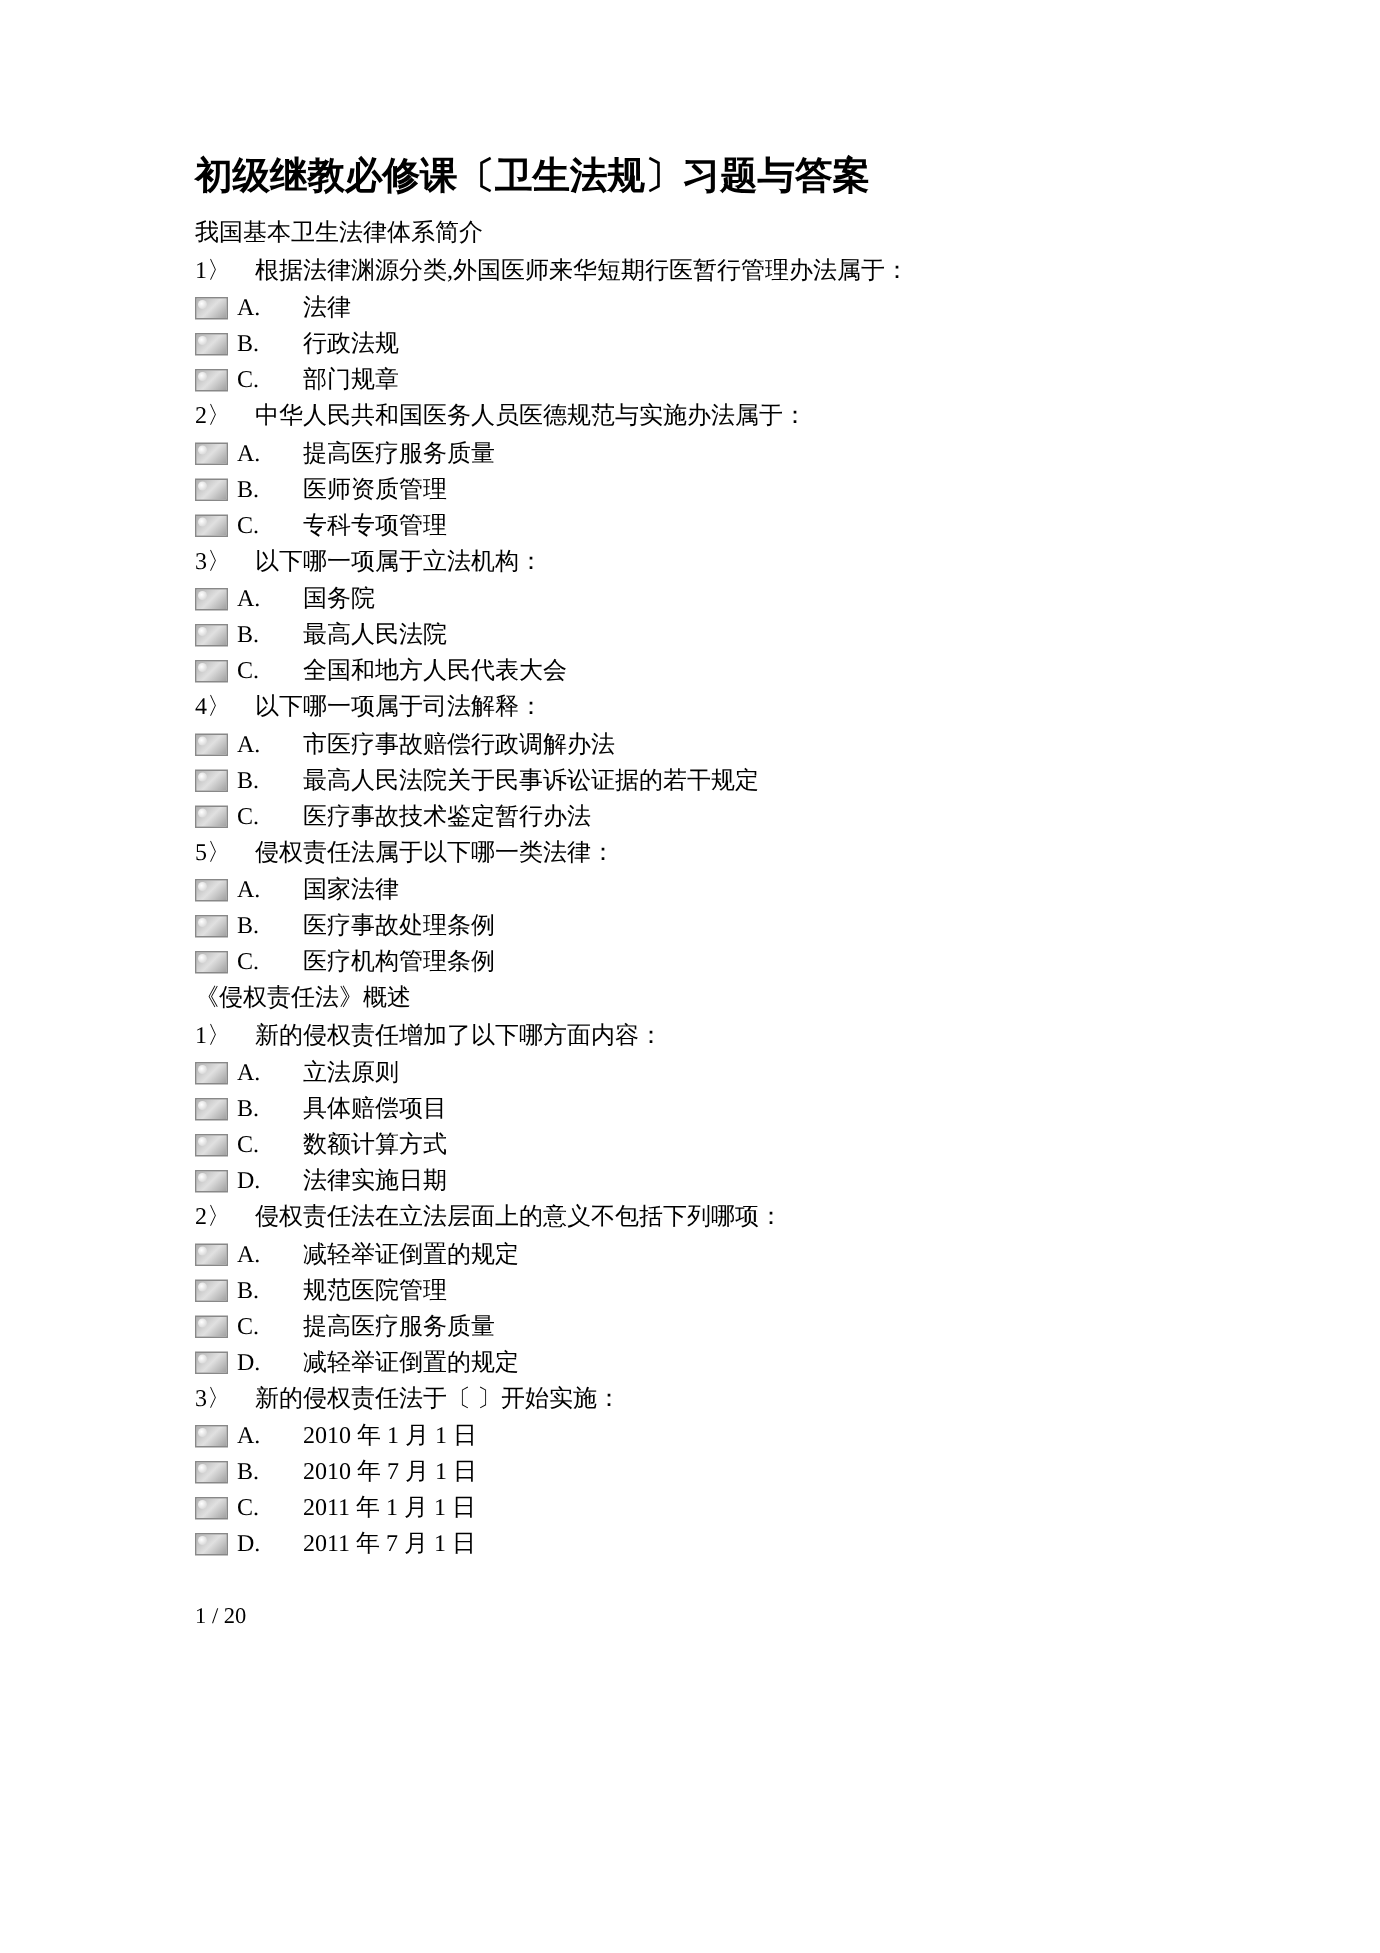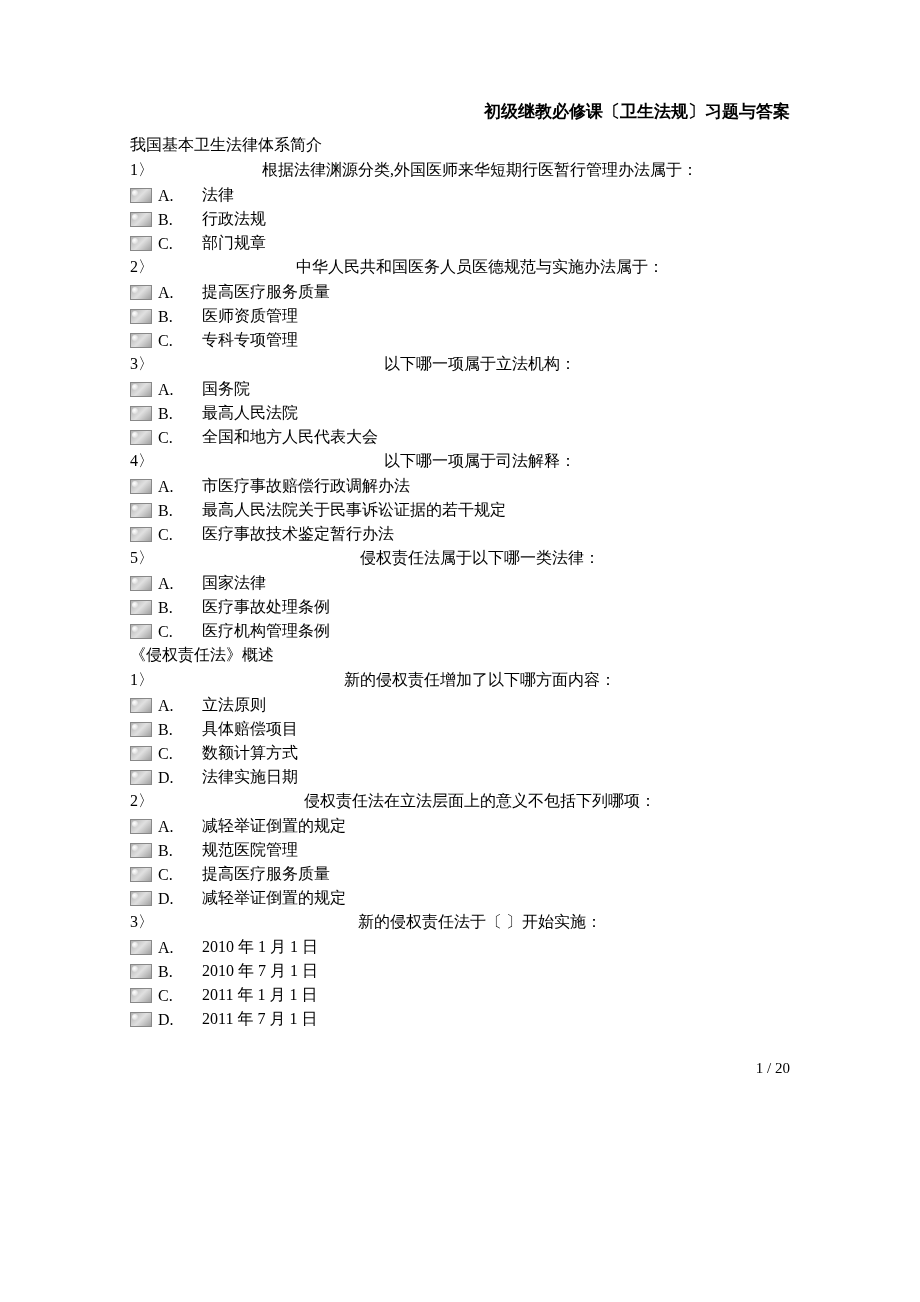--- a/index.html
+++ b/index.html
@@ -4,7 +4,7 @@
   <style>
     * { box-sizing: border-box; margin: 0; padding: 0; }
     body { font-family: "SimSun", "宋体", serif; font-size: 16px; background: #fff; color: #000; width: 920px; padding: 100px 130px 40px 130px; }
-    .title { text-align: right; font-family: "SimHei", "黑体", sans-serif; font-weight: bold; font-size: 17px; margin-bottom: 12px; }
+    .title { text-align: left; font-family: "SimHei", "黑体", sans-serif; font-weight: bold; font-size: 25px; margin-bottom: 12px; }
     .section-header { margin-bottom: 4px; }
     .question-row { display: flex; align-items: baseline; margin-bottom: 4px; }
     .q-number { min-width: 40px; }

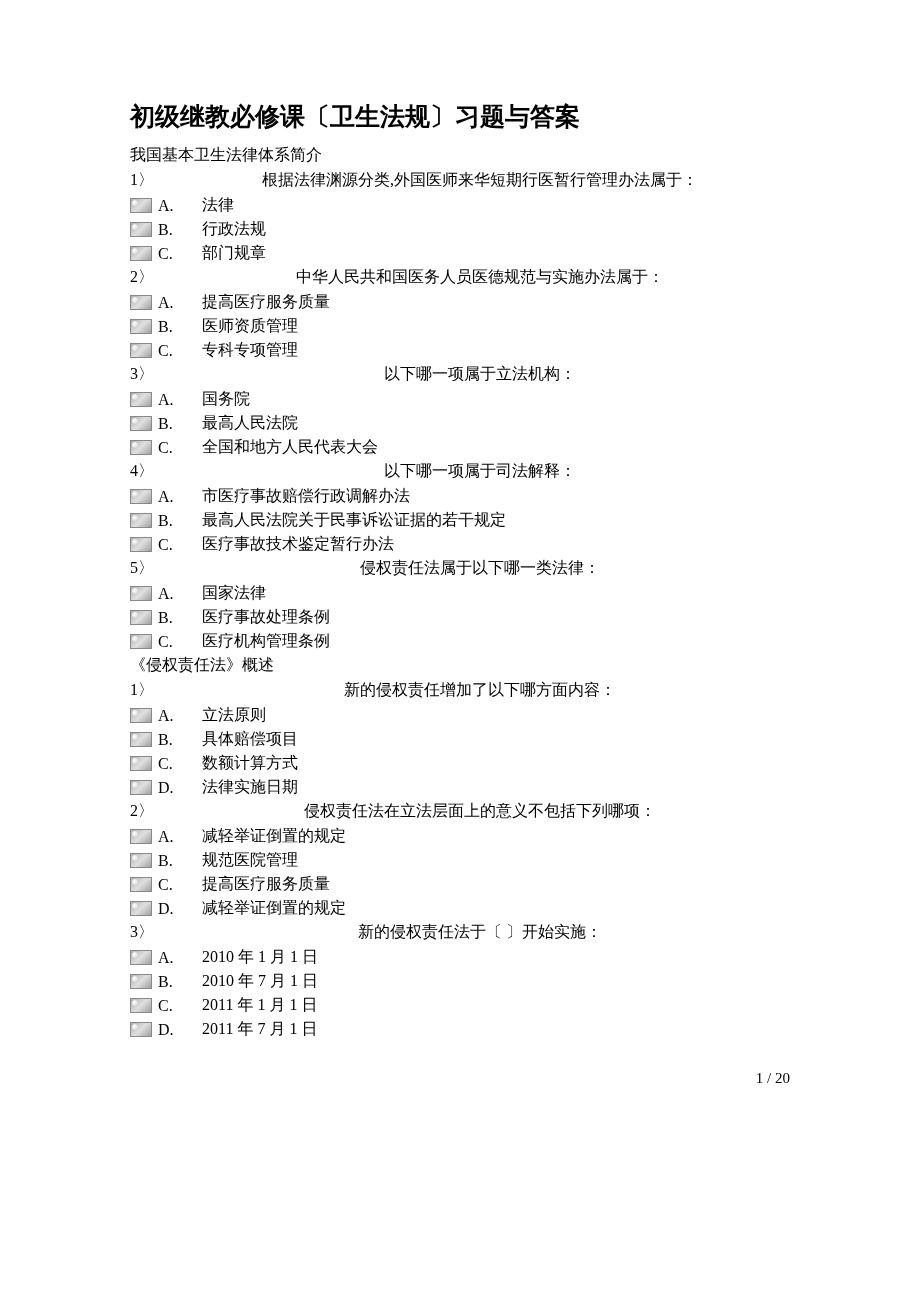--- a/index.html
+++ b/index.html
@@ -8,7 +8,7 @@
     .section-header { margin-bottom: 4px; }
     .question-row { display: flex; align-items: baseline; margin-bottom: 4px; }
     .q-number { min-width: 40px; }
-    .q-text { flex: 1; text-align: center; }
+    .q-text { flex: 1; }
     .option-row { display: flex; align-items: center; margin-bottom: 3px; }
     .checkbox-icon { width: 22px; height: 15px; display: inline-block; margin-right: 4px; position: relative; flex-shrink: 0; }
     .checkbox-icon::before { content: ""; position: absolute; top: 0; left: 0; width: 100%; height: 100%; background: linear-gradient(135deg, #b0b0b0 0%, #e0e0e0 50%, #a0a0a0 100%); border: 1px solid #888; box-sizing: border-box; }

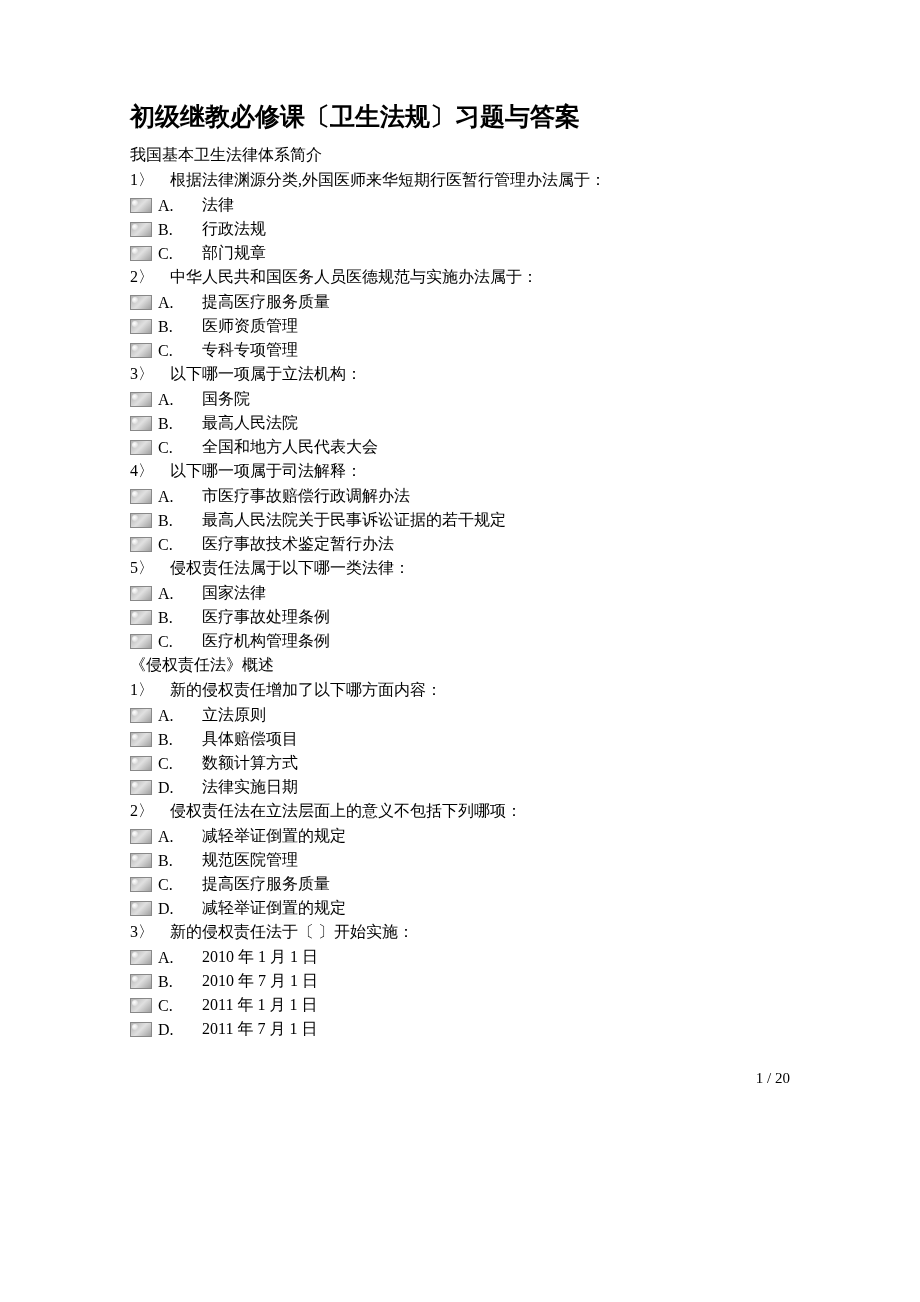--- a/index.html
+++ b/index.html
@@ -15,7 +15,7 @@
     .checkbox-icon::after { content: ""; position: absolute; top: 2px; left: 2px; width: 6px; height: 6px; background: radial-gradient(circle at 40% 40%, #fff 0%, #ccc 100%); border-radius: 50%; }
     .option-label { min-width: 30px; padding-left: 2px; }
     .option-text { flex: 1; padding-left: 16px; }
-    .page-number { text-align: right; margin-top: 30px; font-size: 15px; }
+    .page-number { text-align: left; margin-top: 30px; font-size: 15px; }
   </style>
 </head>
 <body>

